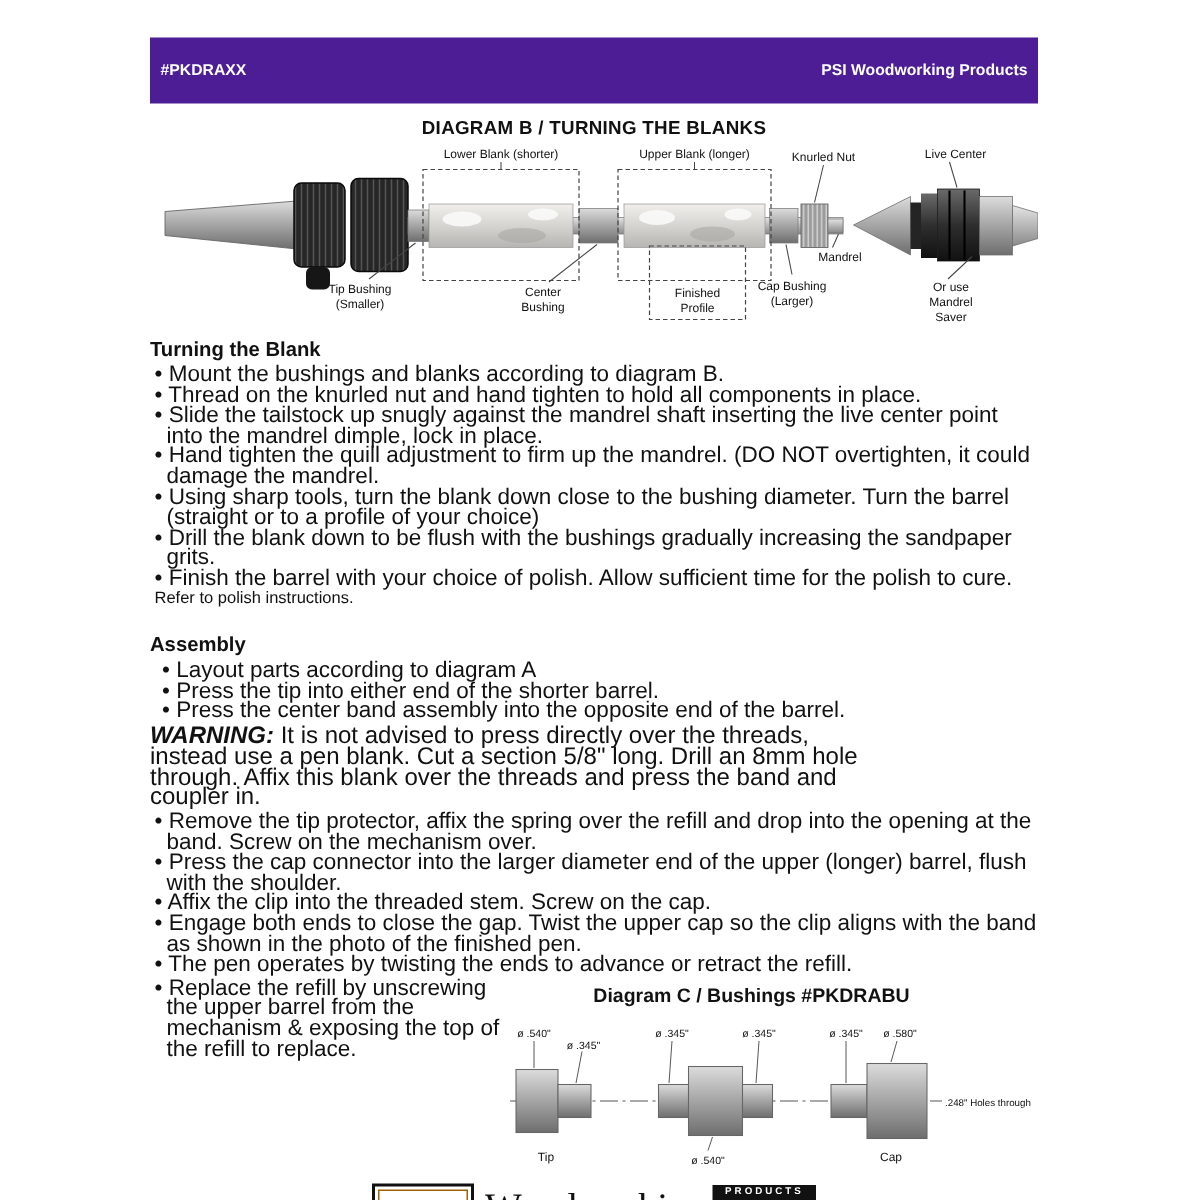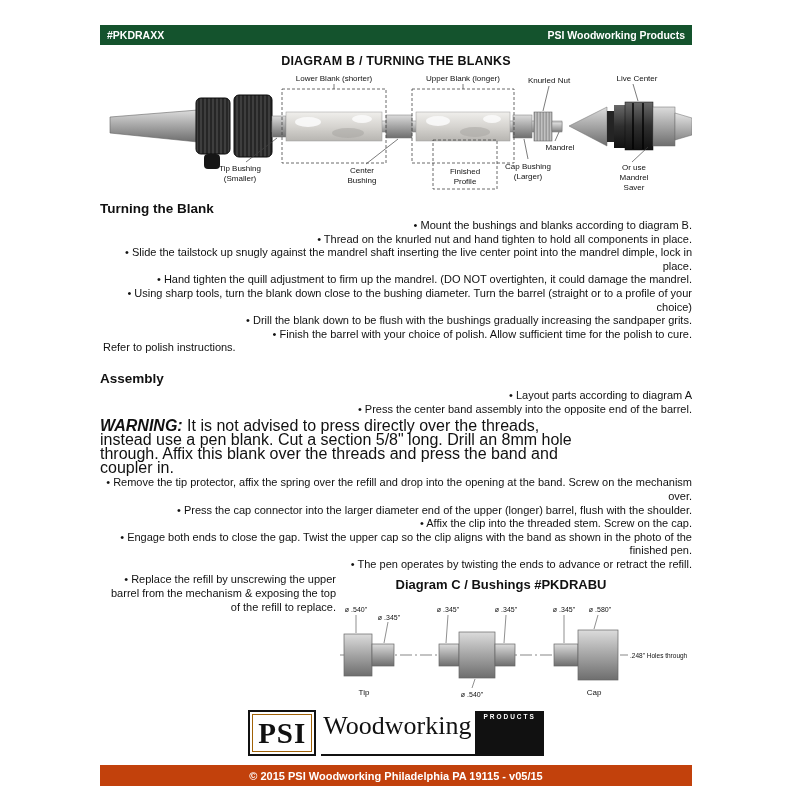--- a/index.html
+++ b/index.html
@@ -7,8 +7,8 @@
           font-family:"Liberation Sans", sans-serif; color:#111; }
   .doc { position:absolute; left:100px; top:25px; width:592px; }
 
-  .topbar { background:#14532d; color:#fff; display:flex; justify-content:space-between;
-            align-items:center; font-size:10.5px; font-weight:bold; padding:4px 7px; }
+  .topbar { background:#4c1d95; color:#fff; display:flex; justify-content:space-between;
+            align-items:center; font-size:10.5px; font-weight:bold; padding:16px 7px; }
 
   .btitle { text-align:center; font-weight:bold; font-size:12.5px; margin-top:9px; letter-spacing:0.2px; }
 

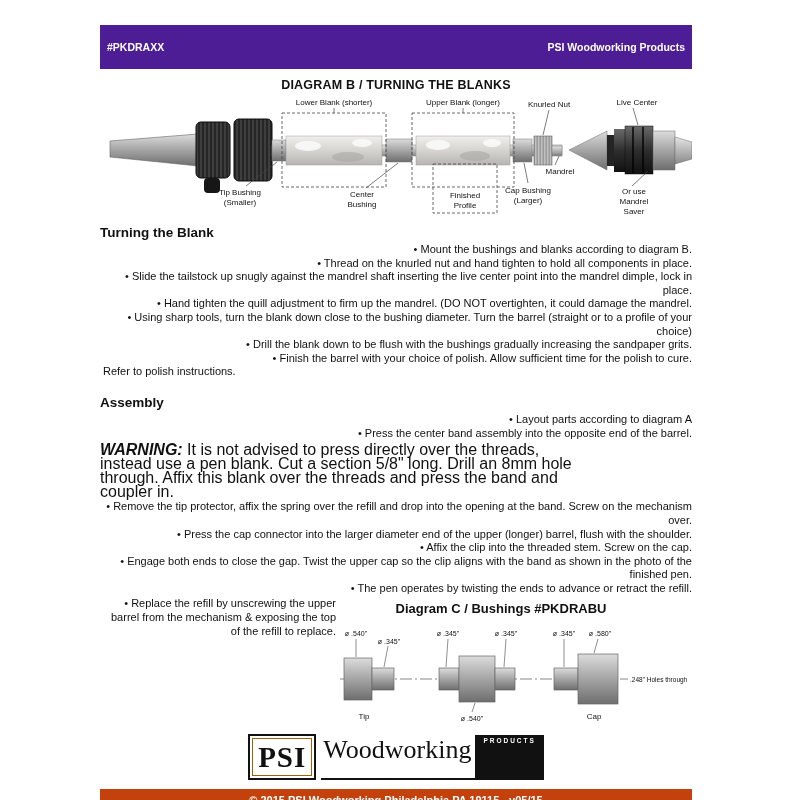--- a/index.html
+++ b/index.html
@@ -22,7 +22,7 @@
   h2 { font-size:13.5px; margin:3px 0 3px; }
   h2.assembly-h { margin-top:16px; }
 
-  ul.bullets { list-style:none; margin:0; padding:0; font-size:11px; line-height:13.6px;text-align:right; }
+  ul.bullets { list-style:none; margin:0; padding:0; font-size:15px; line-height:13.6px; }
   ul.bullets li { padding-left:11px; text-indent:-8px; }
   ul.bullets li::before { content:"• "; }
   ul.bullets.in li { margin-left:5px; }

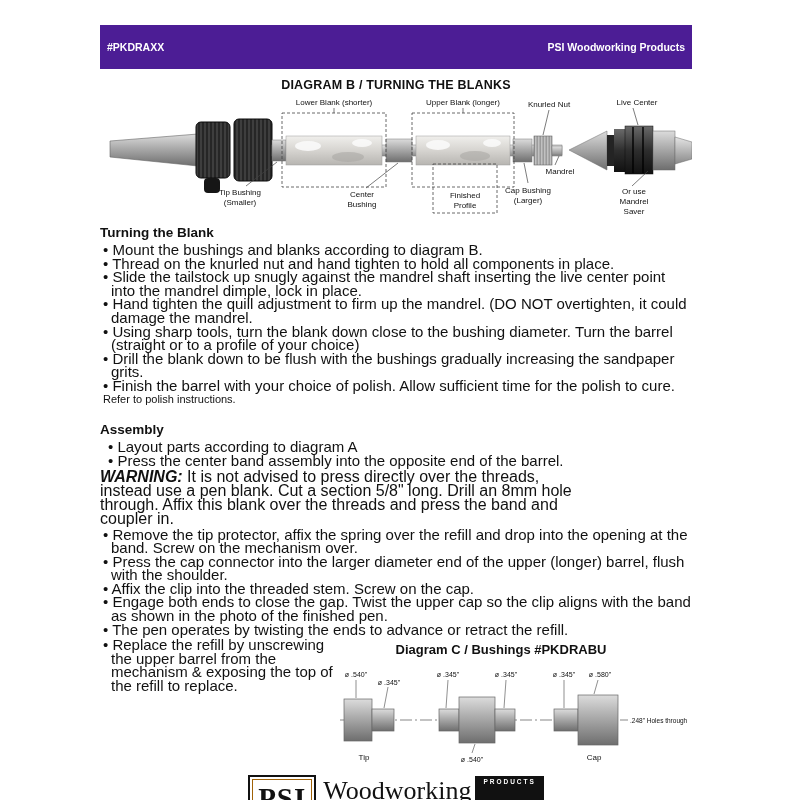--- a/index.html
+++ b/index.html
@@ -169,6 +169,7 @@
     <h2 class="assembly-h">Assembly</h2>
     <ul class="bullets in">
       <li>Layout parts according to diagram A</li>
+      <li>Press the tip into either end of the shorter barrel.</li>
       <li>Press the center band assembly into the opposite end of the barrel.</li>
     </ul>
 

